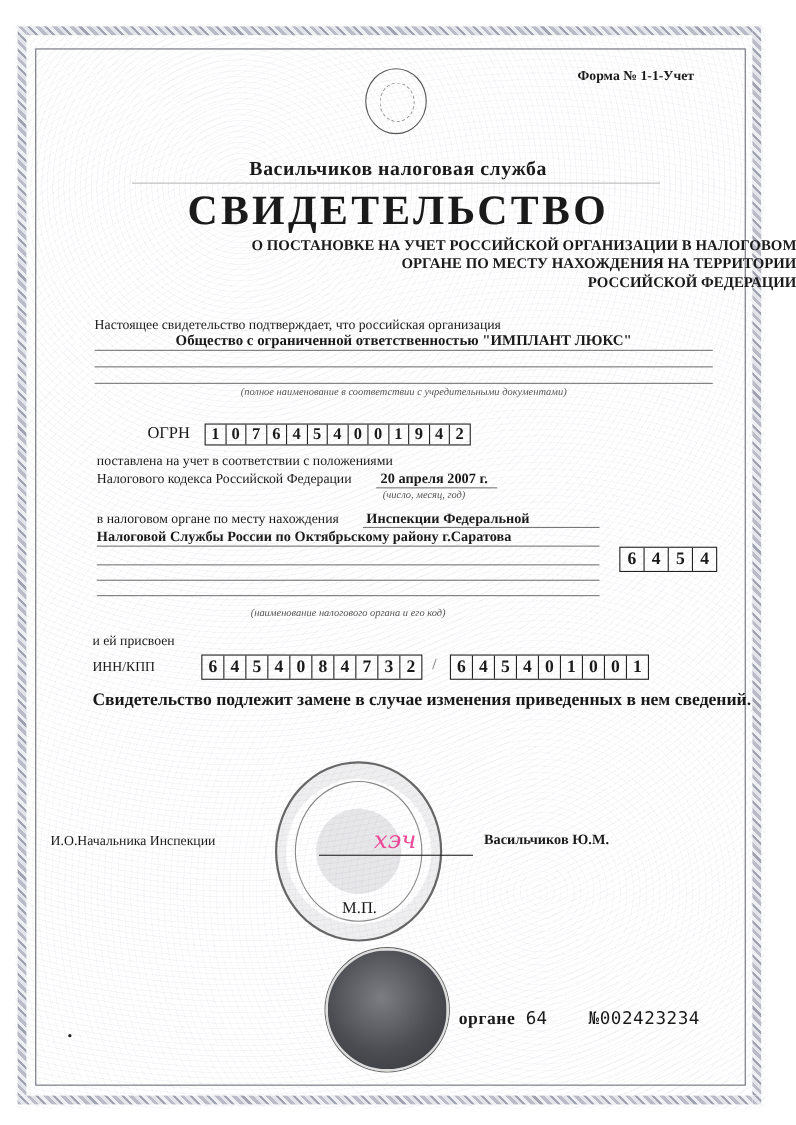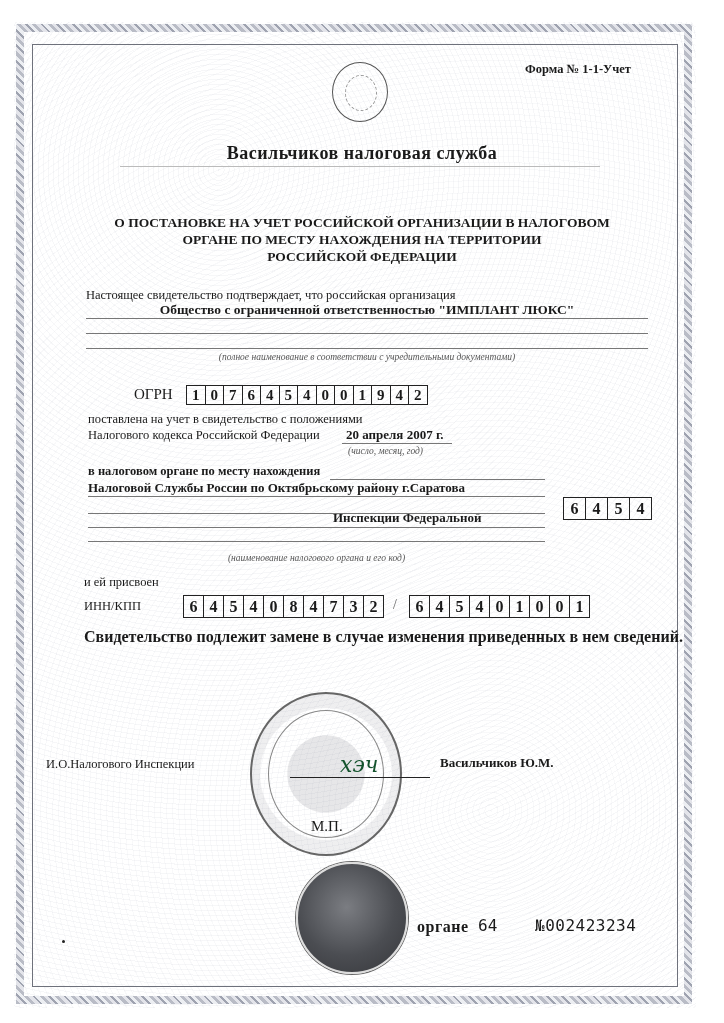--- a/index.html
+++ b/index.html
@@ -87,6 +87,7 @@
 
   <div class="abs fns">Васильчиков налоговая служба</div>
   <div class="abs fns-line"></div>
+  <div class="abs cert-title">СВИДЕТЕЛЬСТВО</div>
   <div class="abs subtitle">
     <div>О ПОСТАНОВКЕ НА УЧЕТ РОССИЙСКОЙ ОРГАНИЗАЦИИ В НАЛОГОВОМ</div>
     <div>ОРГАНЕ  ПО МЕСТУ НАХОЖДЕНИЯ НА ТЕРРИТОРИИ</div>

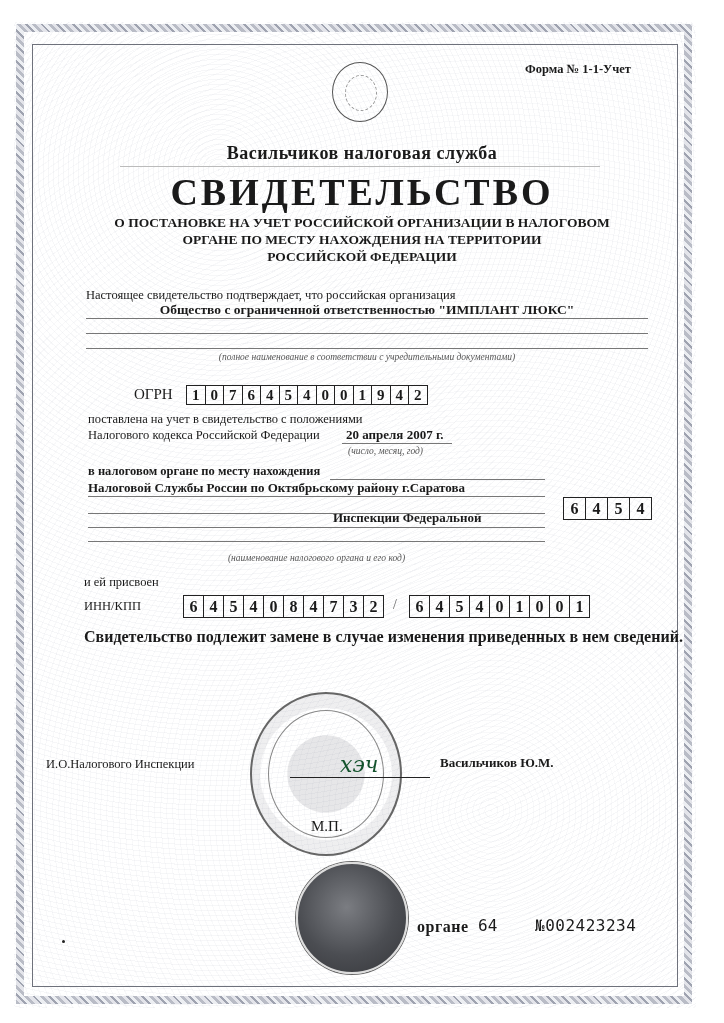--- a/index.html
+++ b/index.html
@@ -39,7 +39,7 @@
   .fns { left: 0; width: 724px; top: 143px; text-align: center; font-size: 18px; font-weight: bold; letter-spacing: 0.5px; }
   .fns-line { left: 120px; top: 166px; width: 480px; height: 0; border-top: 1px solid #bbb; }
   .cert-title { left: 0; width: 724px; top: 170px; text-align: center; font-size: 38px; font-weight: bold; letter-spacing: 3px; }
-  .subtitle { left: 0; width: 724px; top: 214px; text-align: center; font-size: 13.5px; font-weight: bold; line-height: 17px; }
+  .subtitle { left: 0; width: 724px; top: 214px; text-align: right; font-size: 13.5px; font-weight: bold; line-height: 17px; }
   .text { font-size: 12.5px; }
   .bold { font-weight: bold; }
   .italic-note { font-size: 9.5px; font-style: italic; color: #555; }

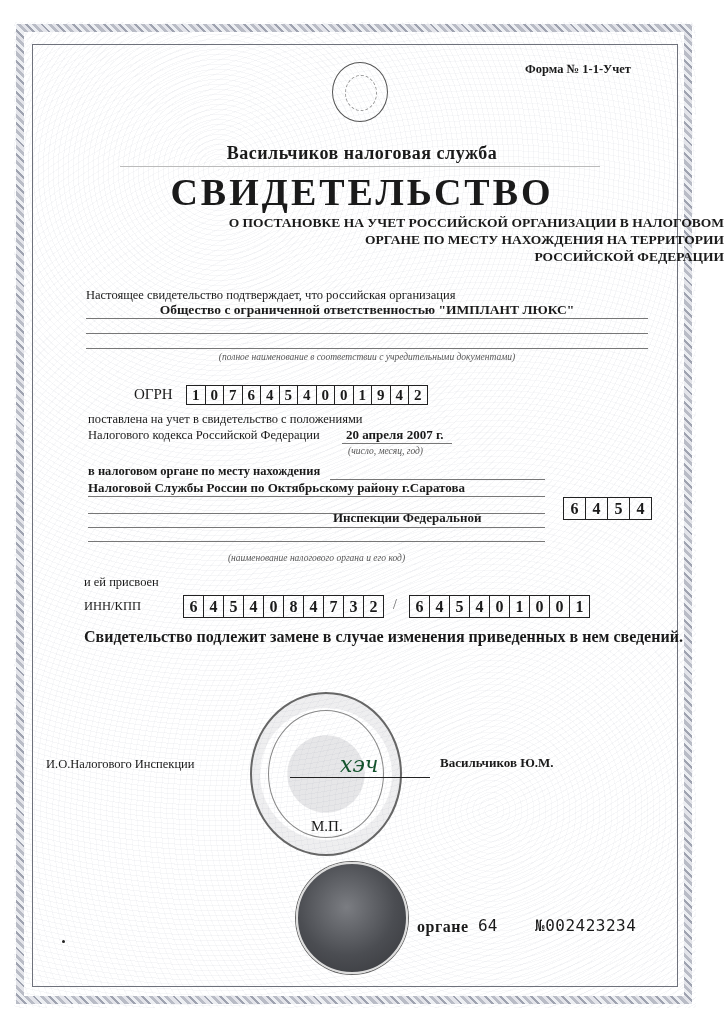--- a/index.html
+++ b/index.html
@@ -118,7 +118,7 @@
     <span style="width:17.5px;height:18px;">2</span>
   </div>
 
-  <div class="abs text" style="left:88px; top:412px;">поставлена на учет в свидетельство с положениями</div>
+  <div class="abs text" style="left:88px; top:412px;">поставлена на учет в соответствии с положениями</div>
   <div class="abs text" style="left:88px; top:428px;">Налогового кодекса Российской Федерации</div>
   <div class="abs text bold" style="left:346px; top:427px; font-size:13px;">20 апреля 2007 г.</div>
   <div class="abs hline" style="left:342px; width:110px; top:443px;"></div>

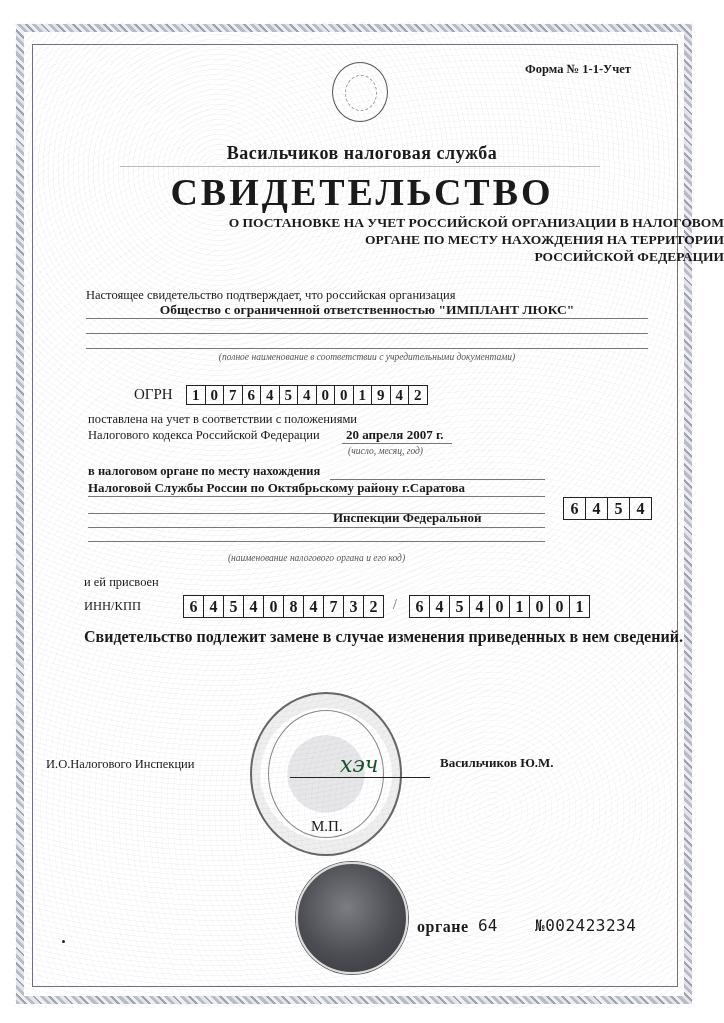--- a/index.html
+++ b/index.html
@@ -124,7 +124,7 @@
   <div class="abs hline" style="left:342px; width:110px; top:443px;"></div>
   <div class="abs italic-note" style="left:348px; top:446px;">(число, месяц, год)</div>
 
-  <div class="abs text" style="left:88px; top:464px;font-weight:bold;">в налоговом органе по месту нахождения</div>
+  <div class="abs text" style="left:88px; top:464px;">в налоговом органе по месту нахождения</div>
   <div class="abs text bold" style="left:333px; top:463px; font-size:13px;margin-top:47px;">Инспекции Федеральной</div>
   <div class="abs hline" style="left:330px; width:215px; top:479px;"></div>
   <div class="abs text bold" style="left:88px; top:480px; font-size:13px;">Налоговой Службы России по Октябрьскому району г.Саратова</div>

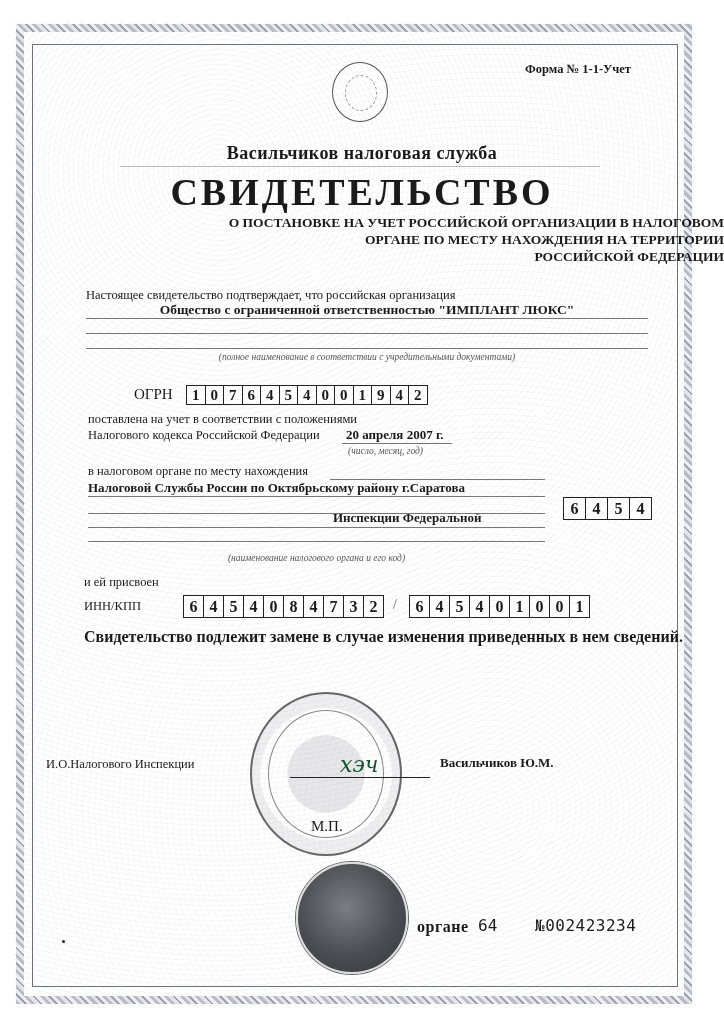--- a/index.html
+++ b/index.html
@@ -125,7 +125,7 @@
   <div class="abs italic-note" style="left:348px; top:446px;">(число, месяц, год)</div>
 
   <div class="abs text" style="left:88px; top:464px;">в налоговом органе по месту нахождения</div>
-  <div class="abs text bold" style="left:333px; top:463px; font-size:13px;margin-top:47px;">Инспекции Федеральной</div>
+  <div class="abs text bold" style="left:333px; top:463px; font-size:13px;">Инспекции Федеральной</div>
   <div class="abs hline" style="left:330px; width:215px; top:479px;"></div>
   <div class="abs text bold" style="left:88px; top:480px; font-size:13px;">Налоговой Службы России по Октябрьскому району г.Саратова</div>
   <div class="abs hline" style="left:88px; width:457px; top:496px;"></div>

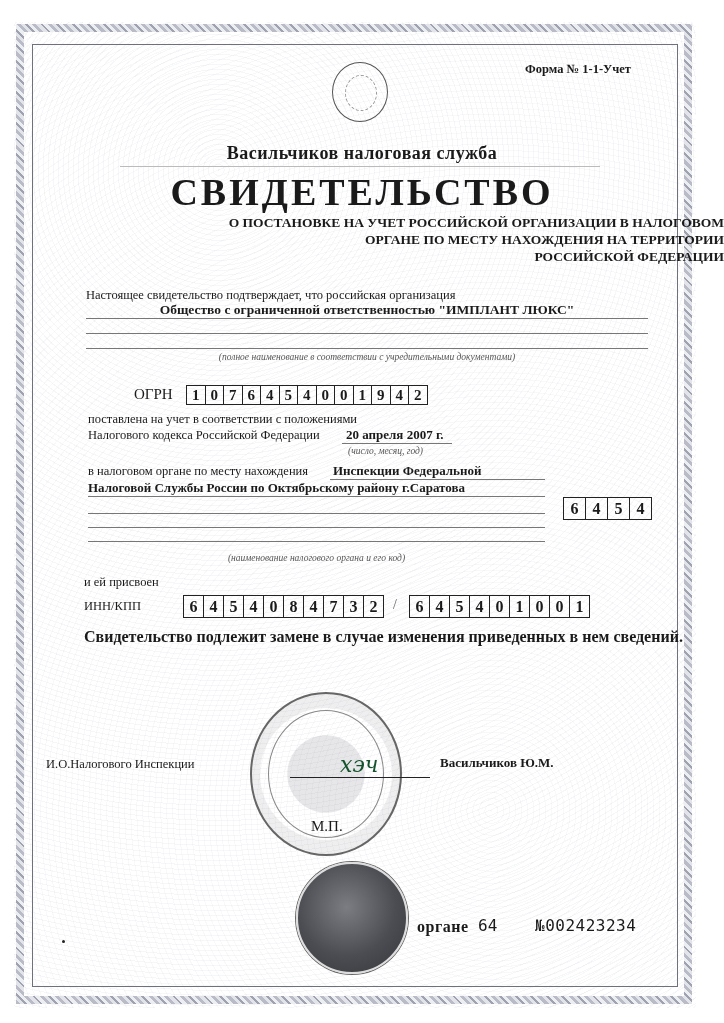--- a/index.html
+++ b/index.html
@@ -170,7 +170,7 @@
   <div class="abs text bold" style="left:84px; top:628px; font-size:16px;">Свидетельство подлежит замене в случае изменения приведенных в нем сведений.</div>
 
   <div class="abs stamp"></div>
-  <div class="abs text" style="left:46px; top:757px;">И.О.Налогового Инспекции</div>
+  <div class="abs text" style="left:46px; top:757px;">И.О.Начальника Инспекции</div>
   <div class="abs signature">хэч</div>
   <div class="abs sig-line"></div>
   <div class="abs text bold" style="left:440px; top:755px; font-size:13px;">Васильчиков Ю.М.</div>

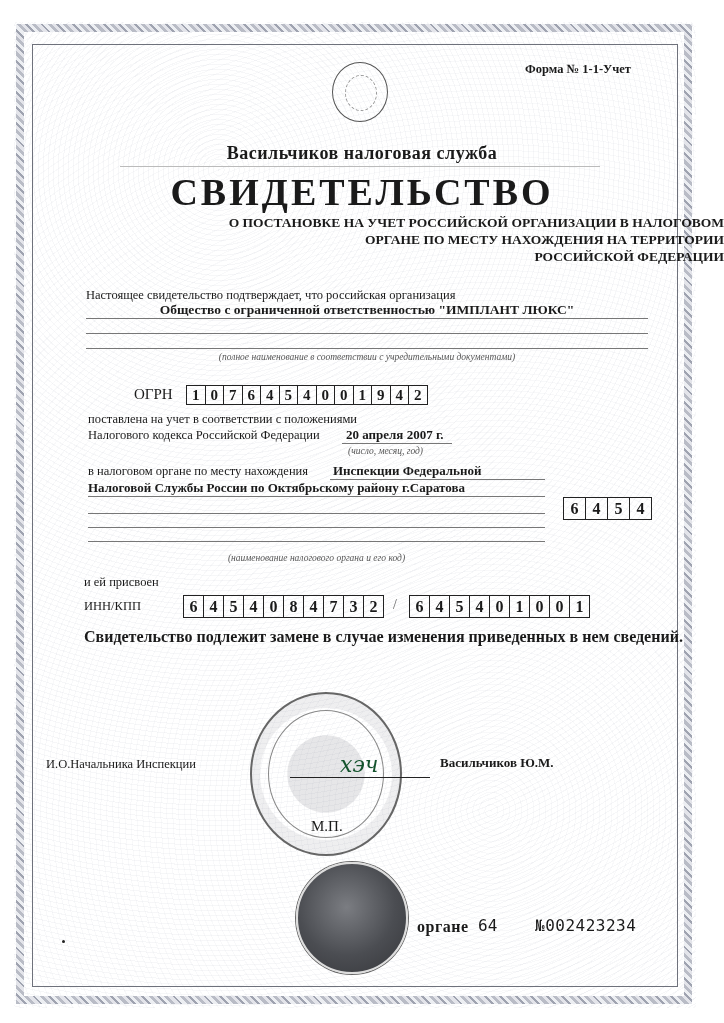--- a/index.html
+++ b/index.html
@@ -61,7 +61,7 @@
   }
   .mp { left: 311px; top: 818px; font-size: 15px; }
   .signature {
-    left: 340px; top: 752px; font-size: 22px; font-style: italic; font-family: "DejaVu Serif", serif; color: #14532d;
+    left: 340px; top: 752px; font-size: 22px; font-style: italic; font-family: "DejaVu Serif", serif; color: #ec4899;
   }
   .sig-line { left: 290px; top: 777px; width: 140px; border-top: 1.5px solid #222; }
   .hologram {

